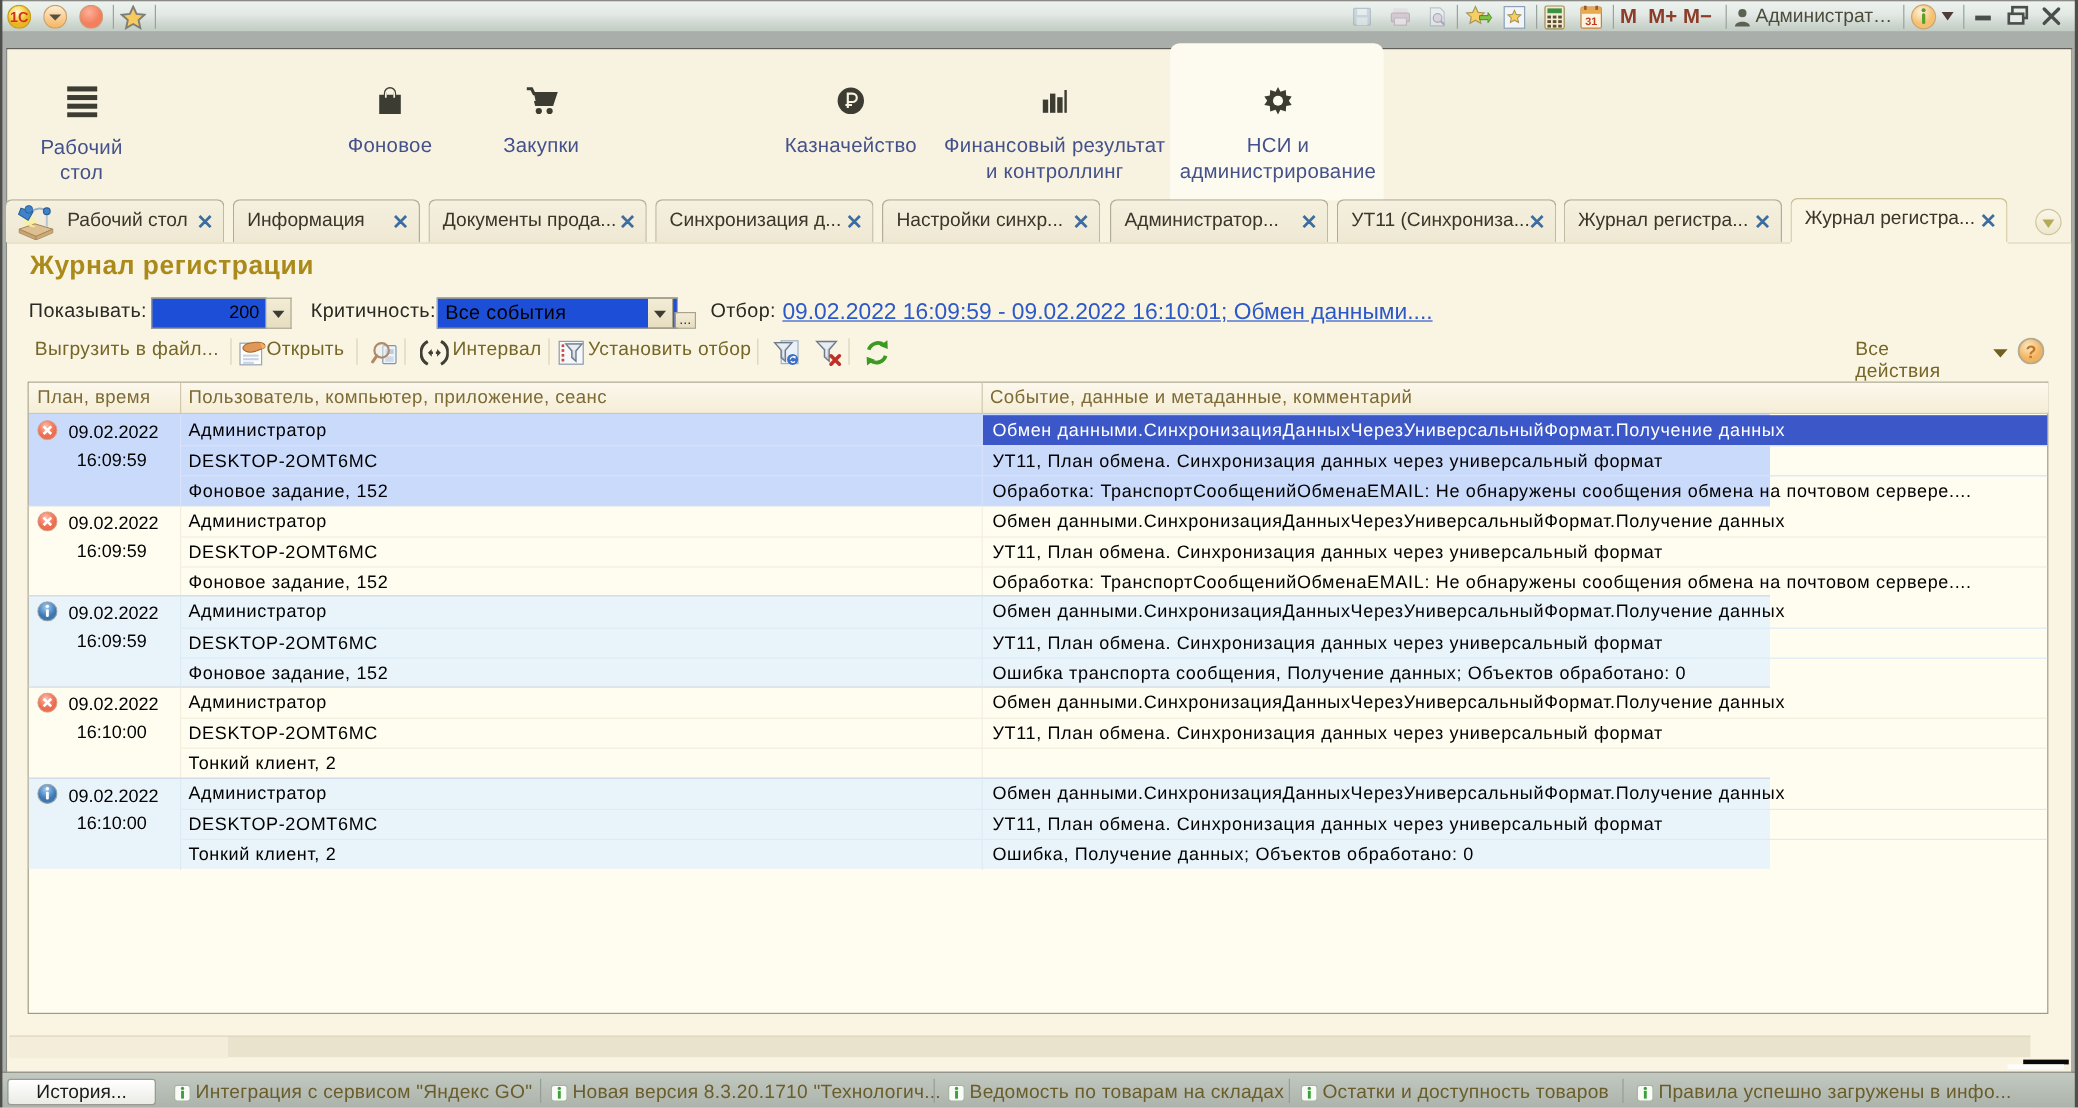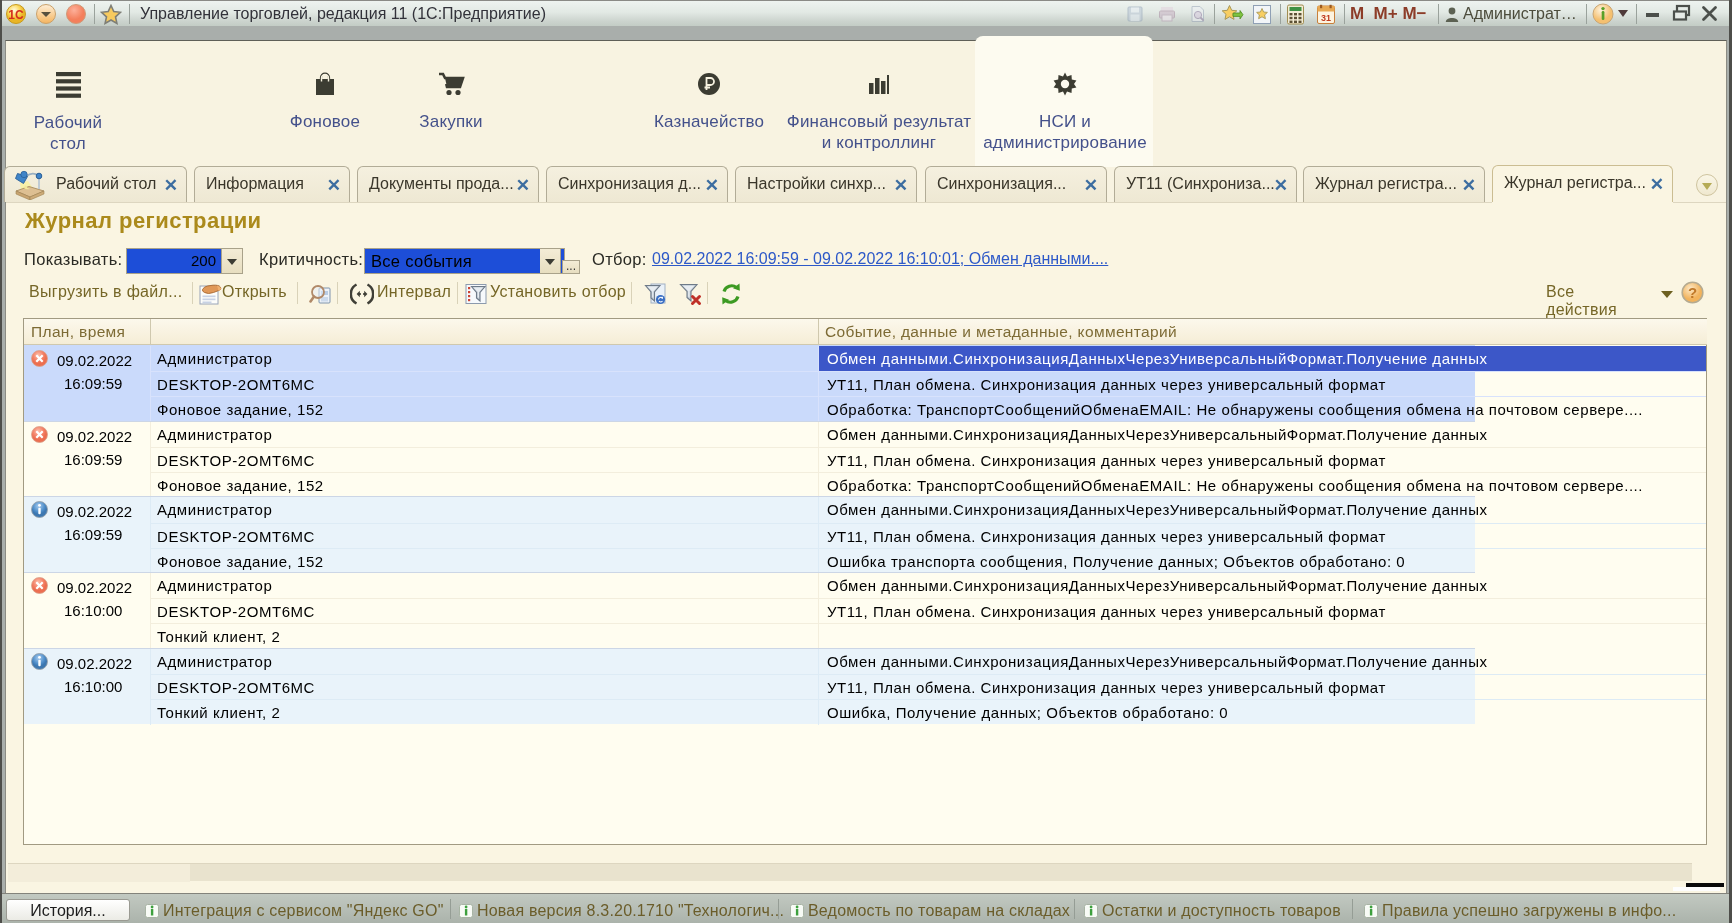--- a/index.html
+++ b/index.html
@@ -102,7 +102,6 @@
       <path d="M11 1.5 L13.8 7.6 L20.5 8.3 L15.5 12.8 L16.9 19.4 L11 16 L5.1 19.4 L6.5 12.8 L1.5 8.3 L8.2 7.6 Z" fill="#f7ca5e" stroke="#7e7e76" stroke-width="1.6"></path>
     </svg>
  <div class="sep" style="left:129px"></div>
- <div id="ttext">Управление торговлей, редакция 11  (1С:Предприятие)</div>
  <svg class="tico" style="left:1126px;top:4px;opacity:.55" width="18" height="18" viewBox="0 0 18 18">
       <rect x="2" y="2" width="14" height="14" rx="1" fill="#b9c6d6" stroke="#8fa0b5"></rect>
       <rect x="5" y="2.5" width="8" height="5" fill="#e8eef5"></rect>

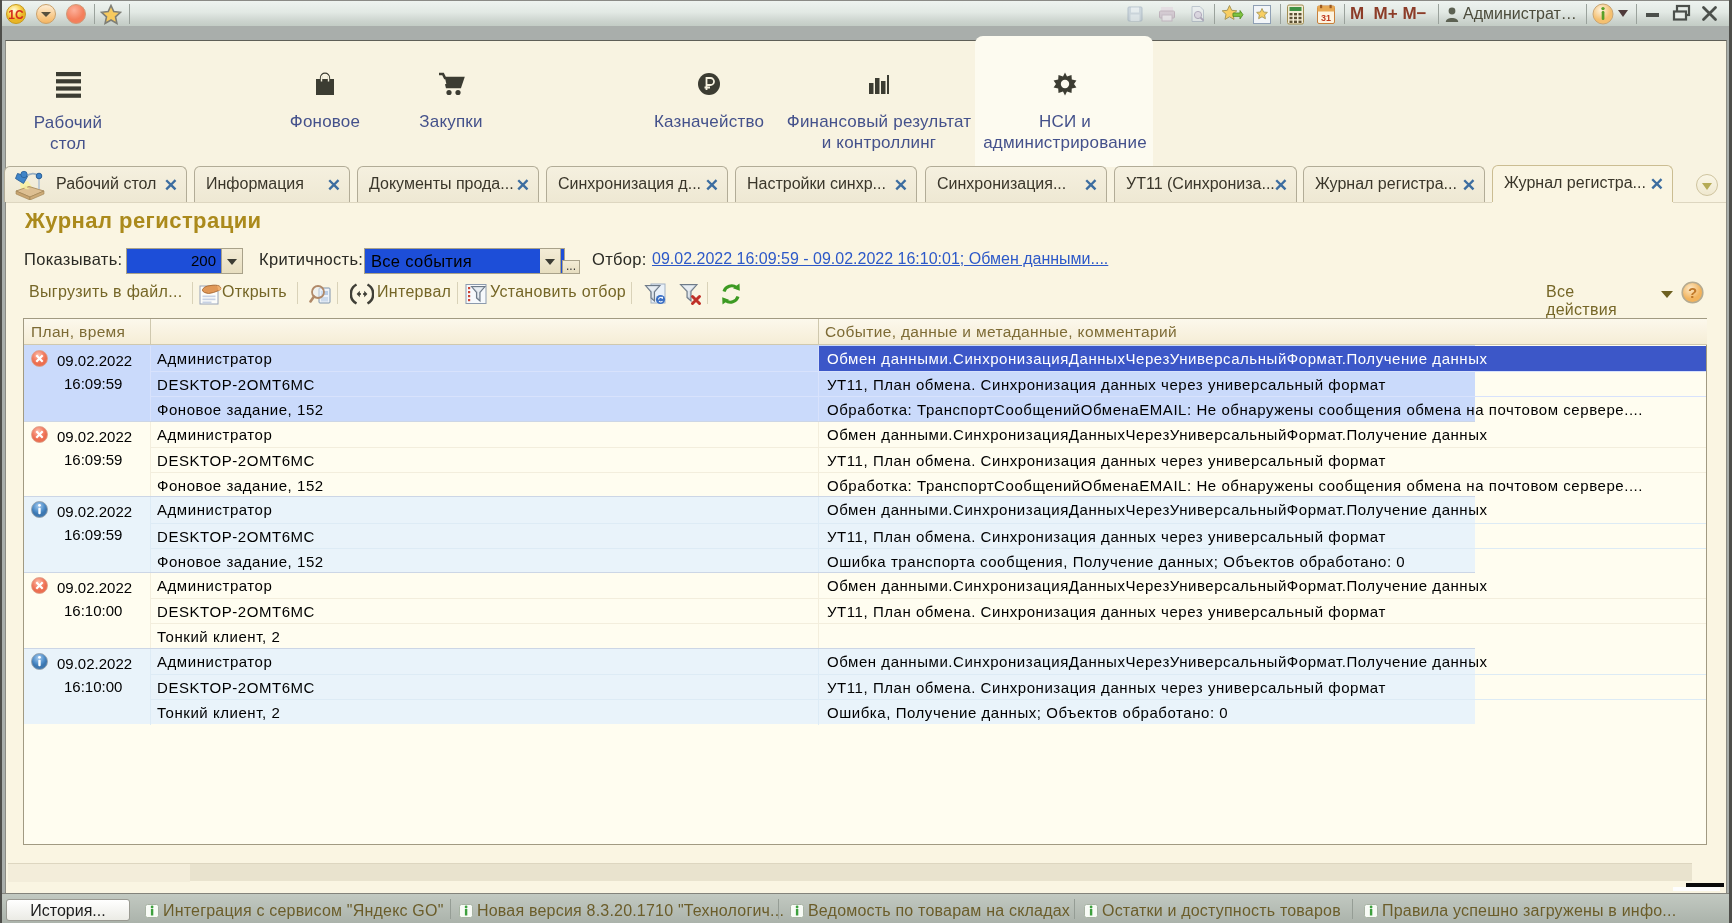--- a/index.html
+++ b/index.html
@@ -271,7 +271,7 @@
         <span class="tabx" style="right:8px">✕</span>
       </div>
    <div class="tab" style="left:919px;width:182px">
-        <span class="tablab" style="left:11px">Синхронизация...</span>
+        <span class="tablab" style="left:11px">Администратор...</span>
         <span class="tabx" style="right:8px">✕</span>
       </div>
    <div class="tab" style="left:1108px;width:183px">

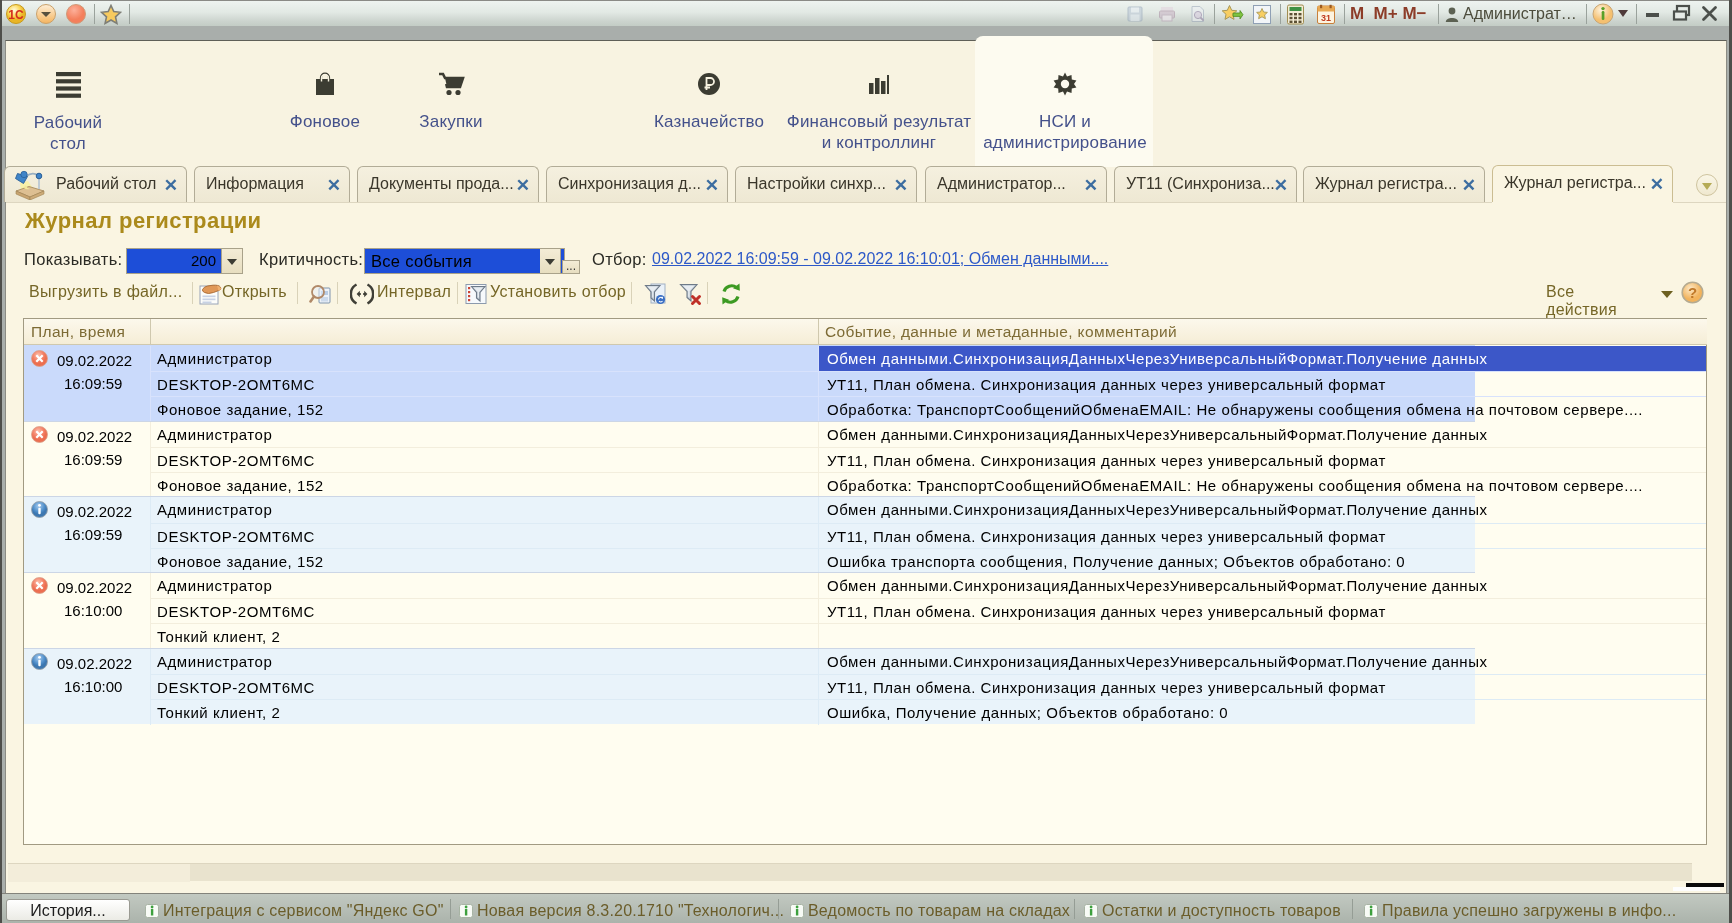--- a/index.html
+++ b/index.html
@@ -41,7 +41,7 @@
 .dda{position:absolute;top:4px;height:26px;width:21px;background:linear-gradient(#f3ecd6,#e7dec0);border:1px solid #a9a28a;border-left:none}
 .dda:after{content:"";position:absolute;left:5px;top:10px;border:5px solid transparent;border-top:6px solid #3c3c34}
 #dots{position:absolute;left:556px;top:16px;width:18px;height:14px;background:linear-gradient(#f3ecd6,#e7dec0);border:1px solid #a9a28a;font-size:12px;text-align:center;line-height:10px;color:#333}
-a.flink{color:#2d59c8;text-decoration:underline;font-size:16px}
+a.flink{color:#2d59c8;text-decoration:underline;font-size:19px}
 
 #tbar{position:absolute;left:0;top:76px;width:1360px;height:30px;font-size:16px;color:#756627}
 .tbtxt{position:absolute;top:5px;color:#756627;letter-spacing:0.3px}

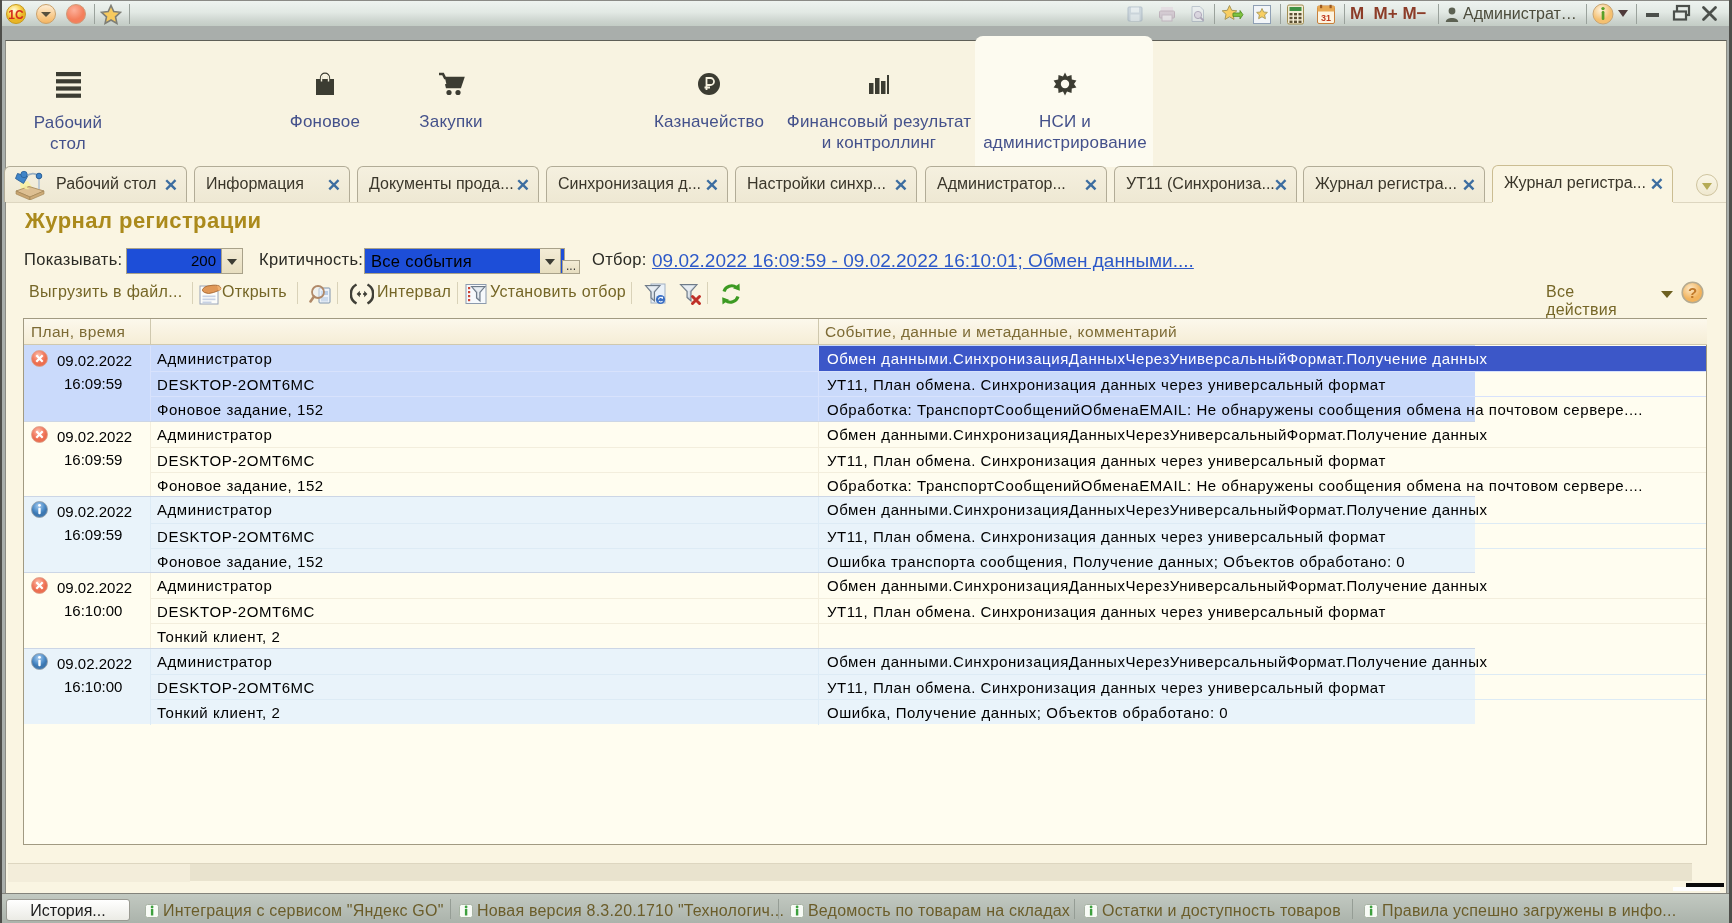--- a/index.html
+++ b/index.html
@@ -380,6 +380,7 @@
     <div id="grid">
       <div id="ghead">
         <span class="gcol" style="left:0">План, время</span>
+        <span class="gcol" style="left:126px">Пользователь, компьютер, приложение, сеанс</span>
         <span class="gcol" style="left:794px">Событие, данные и метаданные, комментарий</span>
         <i class="gv" style="left:126px"></i>
           <i class="gv" style="left:794px"></i>

